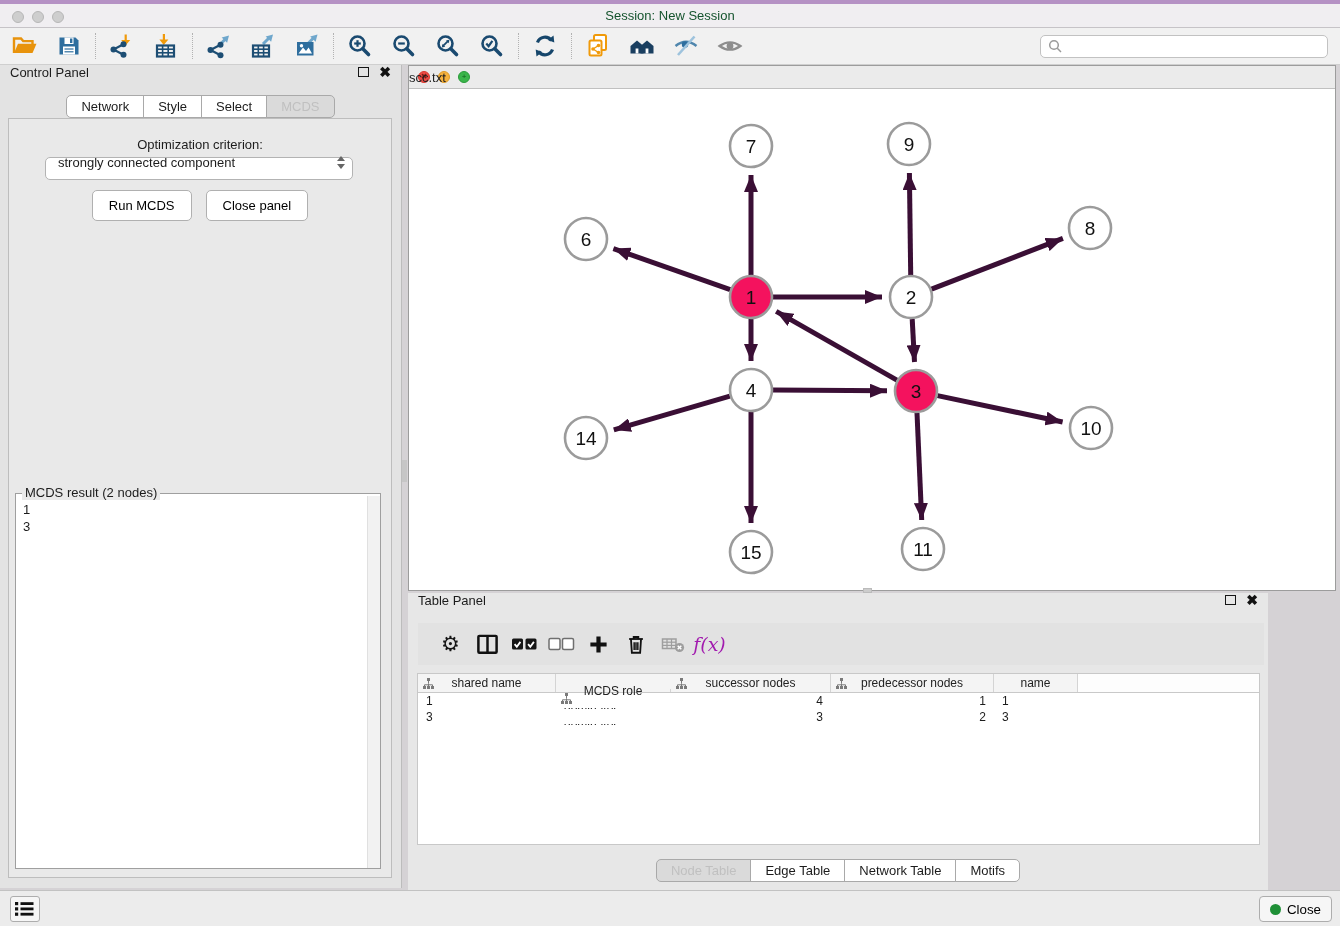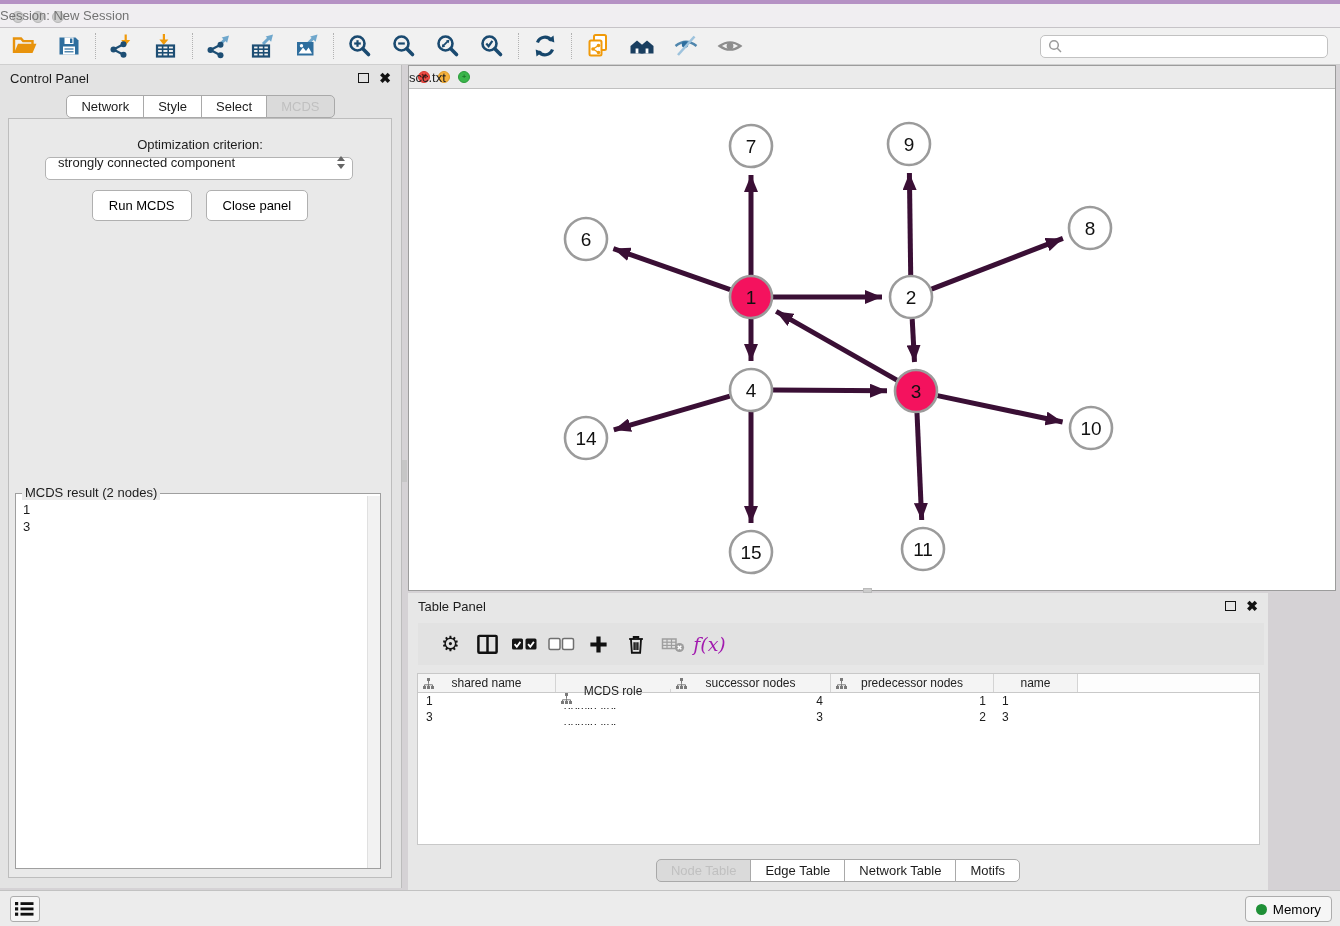--- a/index.html
+++ b/index.html
@@ -17,7 +17,7 @@
   .tl.red   { background:#ef4d47; border-color:#d8382f; color:#7c1b15; }
   .tl.yel   { background:#f6b23d; border-color:#dd9a27; color:#8a5d10; }
   .tl.grn   { background:#3ab54a; border-color:#2a9b3a; color:#125c1e; }
-  .win-title { position:absolute; left:0; right:0; top:8px; color:#737373; }
+  .win-title { position:absolute; left:0; right:0; top:8px; text-align:center; color:#14532d; }
 
   
   .toolbar { position:absolute; left:0; top:28px; width:1340px; height:37px; background:#f1f1f1;

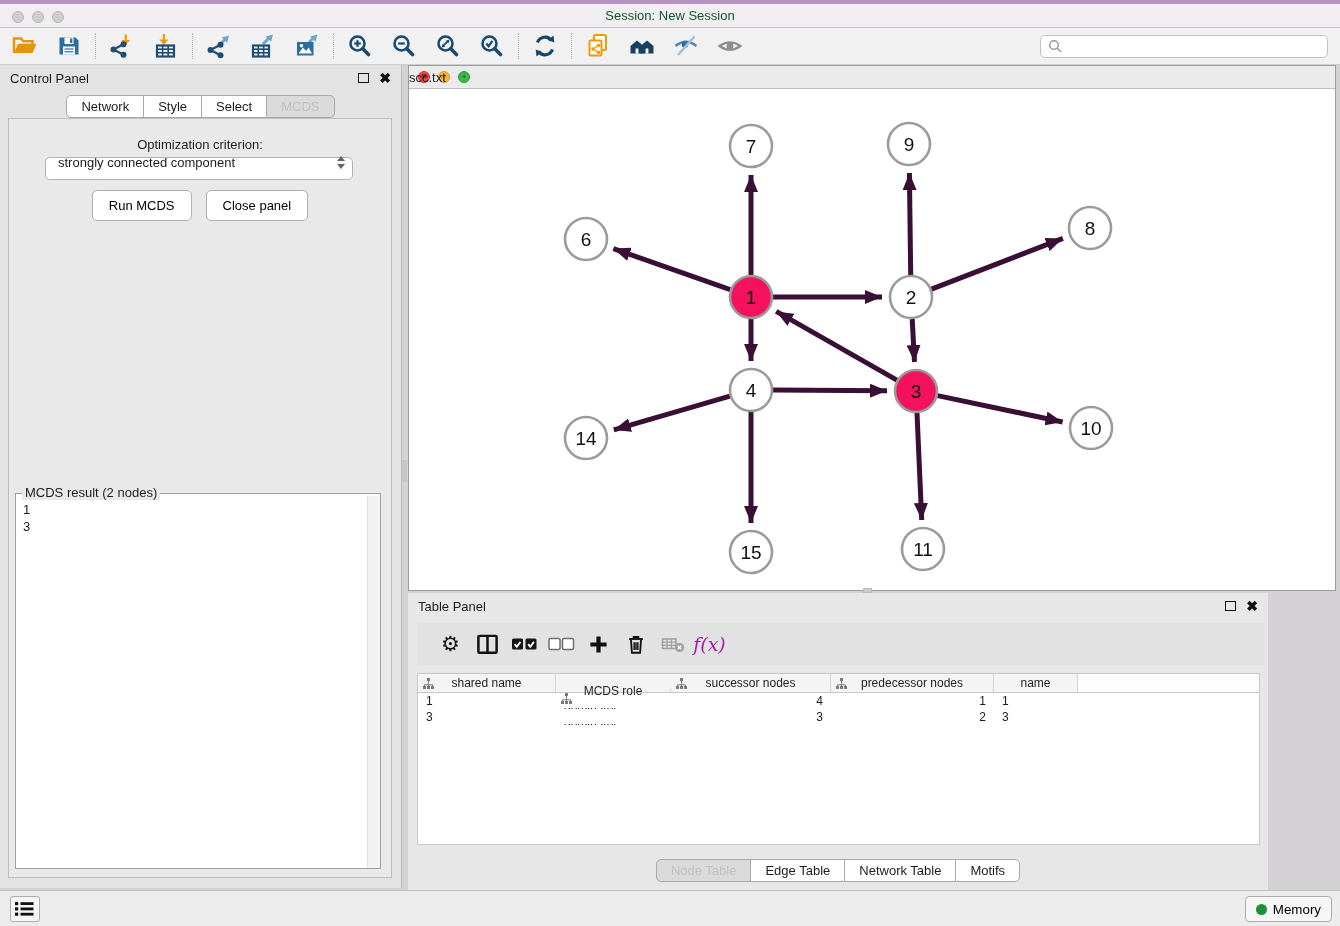--- a/index.html
+++ b/index.html
@@ -34,7 +34,7 @@
   
   .control-panel { position:absolute; left:0; top:65px; width:402px; height:823px;
                    background:#e3e3e3; border-right:1px solid #bcbcbc; }
-  .panel-head { position:absolute; left:0; top:0; right:0; height:26px; display:flex; align-items:center; padding:8px 10px; }
+  .panel-head { position:absolute; left:0; top:0; right:0; height:26px; display:flex; align-items:flex-start; padding:0 10px; }
   .panel-head .ph-title { flex:1; }
   .mini-icons { display:flex; align-items:center; gap:10px; }
   .float-ic { width:11px; height:10px; border:1.6px solid #151515; display:inline-block; }

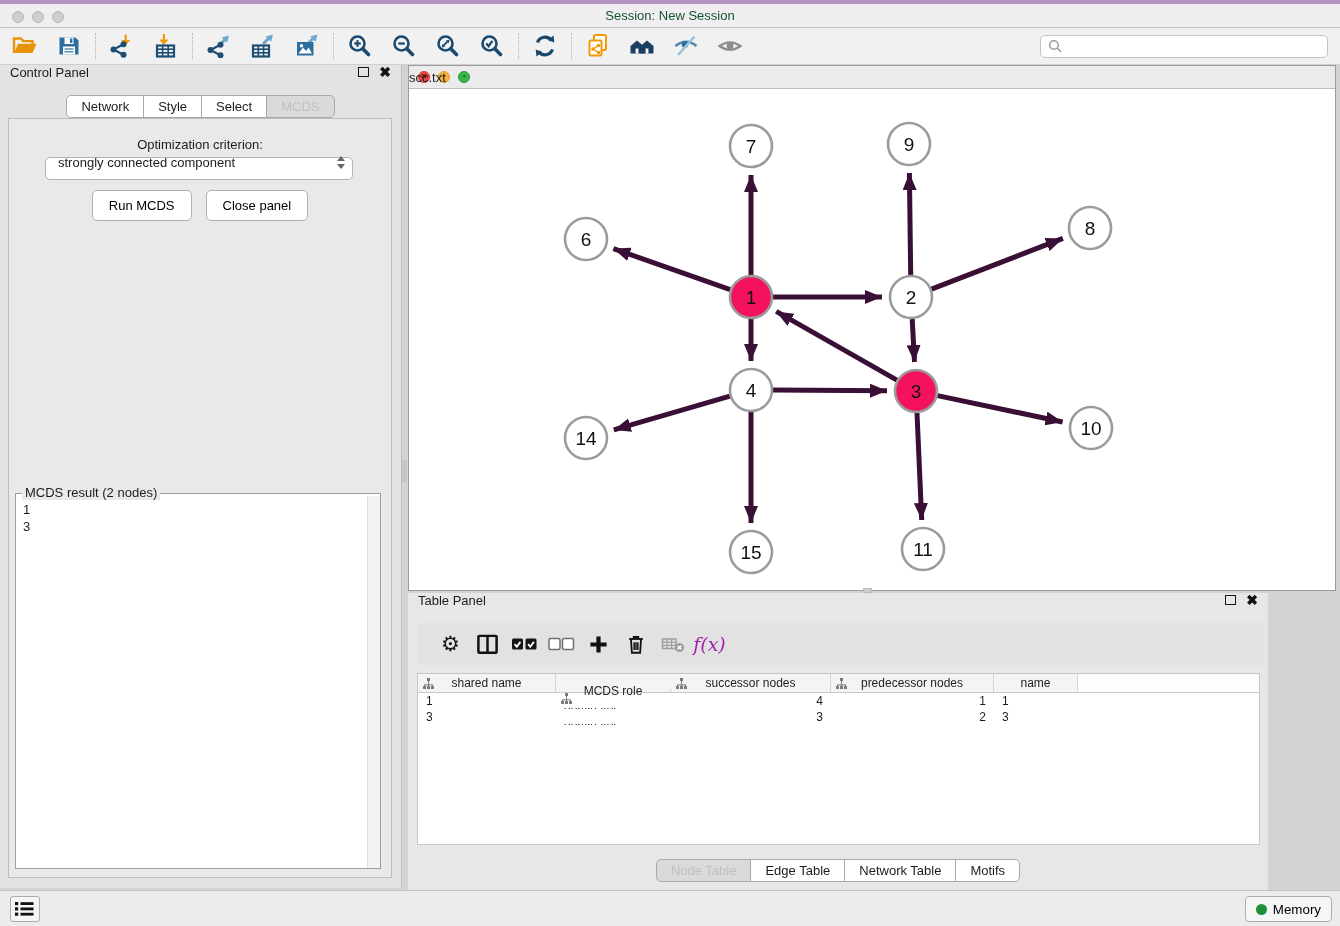--- a/index.html
+++ b/index.html
@@ -564,7 +564,7 @@
     </button>
     <button class="mem-btn">
       <span class="mem-dot"></span>
-      <span>Memory</span>
+      <span>Close</span>
     </button>
   </div>
 

